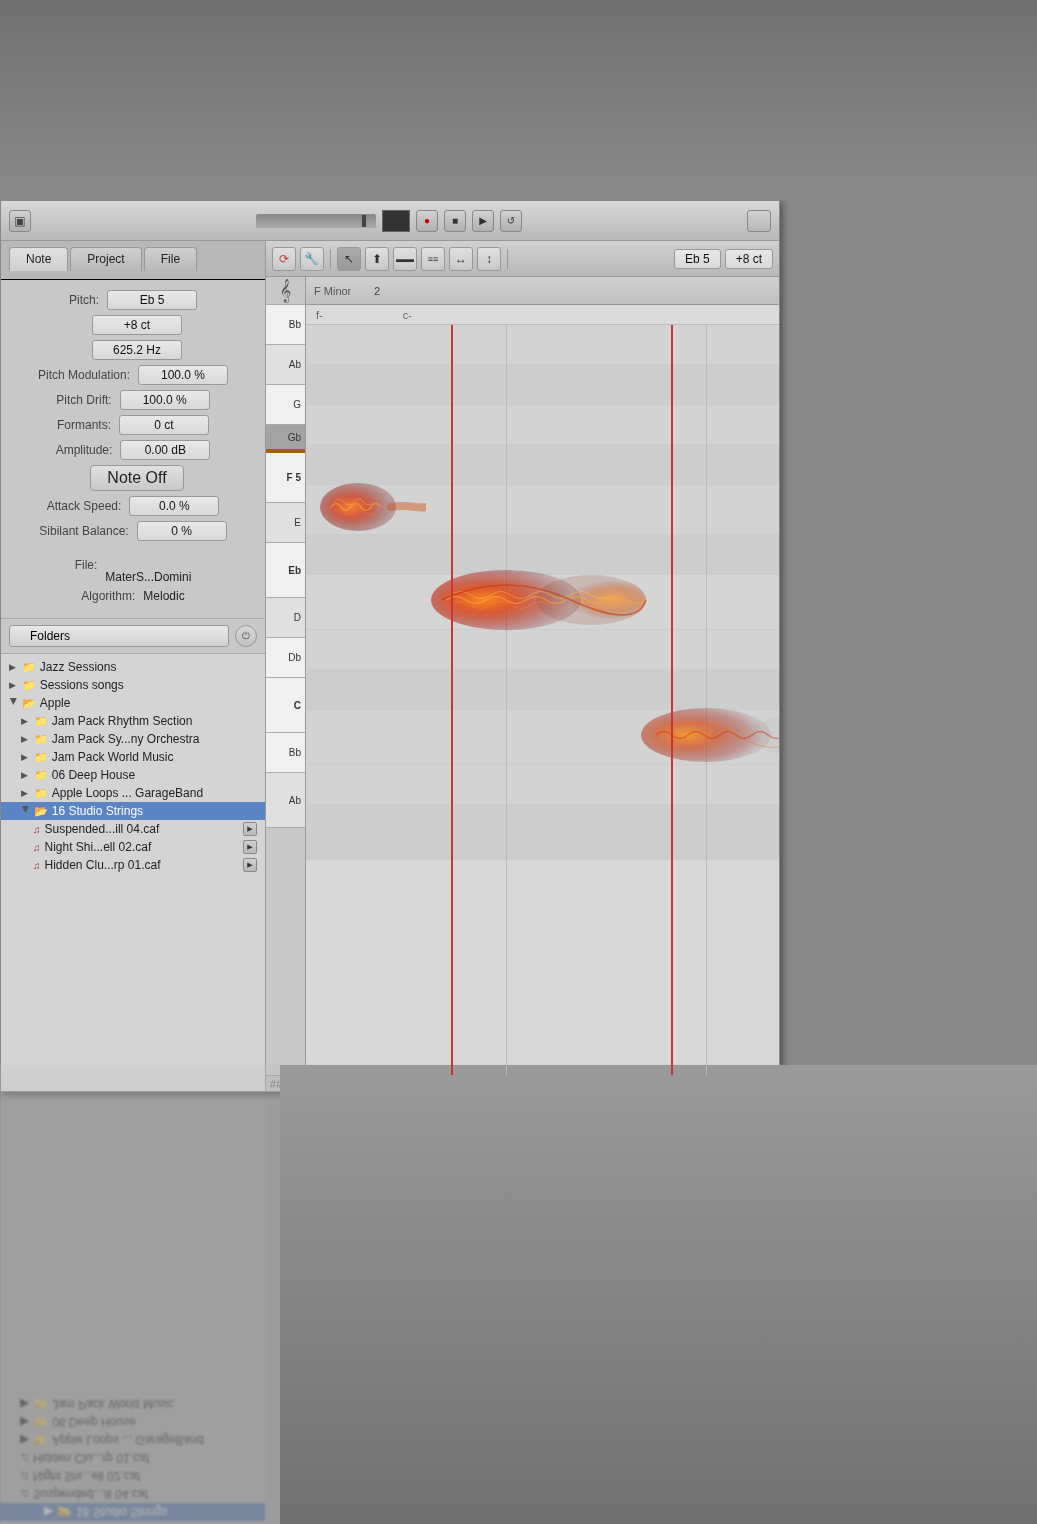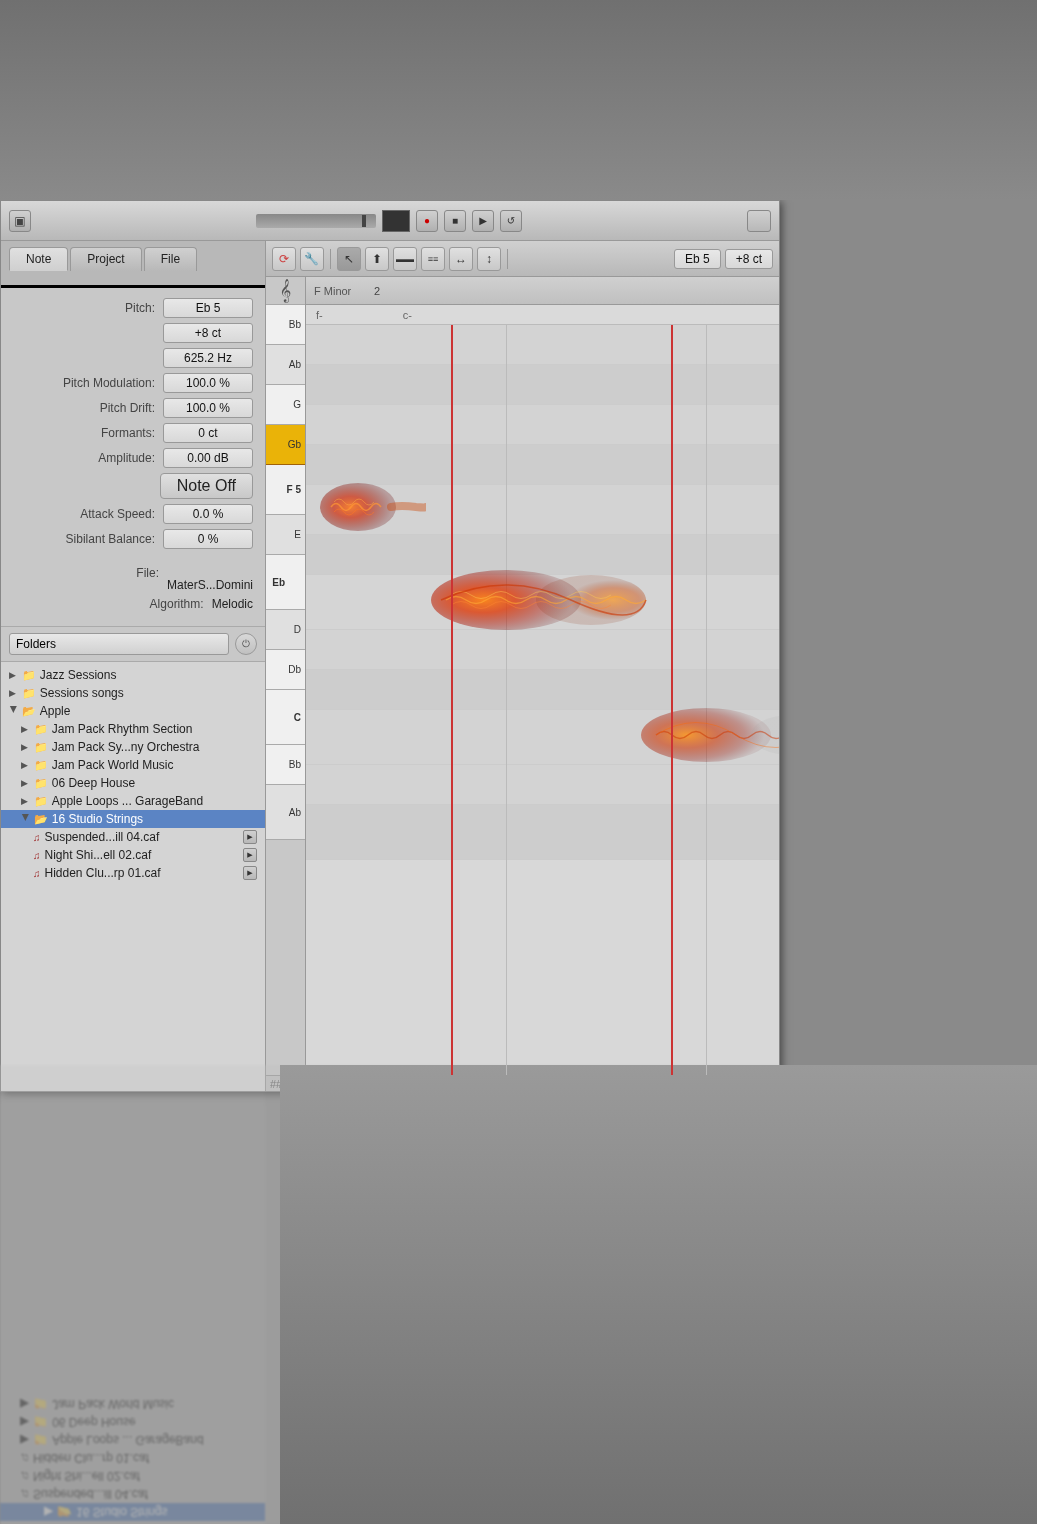--- a/index.html
+++ b/index.html
@@ -117,8 +117,8 @@
     .tabs {
       display: flex;
       background: #b8b8b8;
-      border-bottom: 3px solid #000000;
-      padding: 6px 8px 14px;
+      border-bottom: 1px solid #000000;
+      padding: 6px 8px 8px;
       gap: 2px;
     }
     .tab {

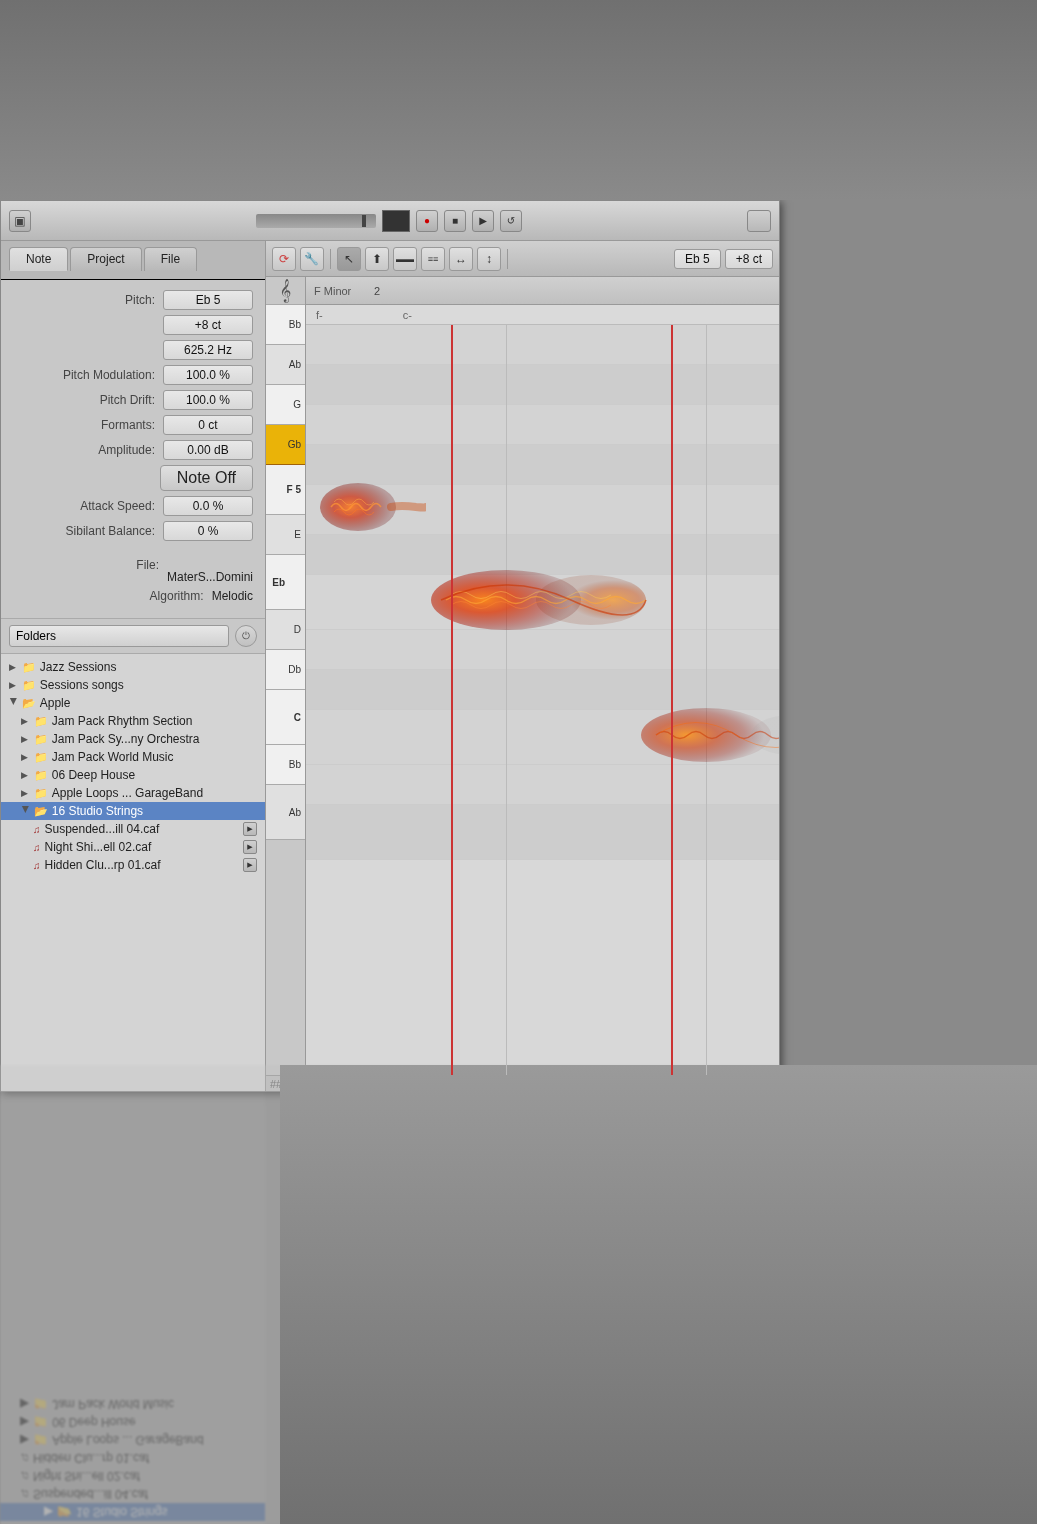--- a/index.html
+++ b/index.html
@@ -145,7 +145,7 @@
       display: flex;
       align-items: center;
       margin-bottom: 5px;
-      justify-content: flex-end;
+      justify-content: center;
     }
     .prop-label {
       color: #444;

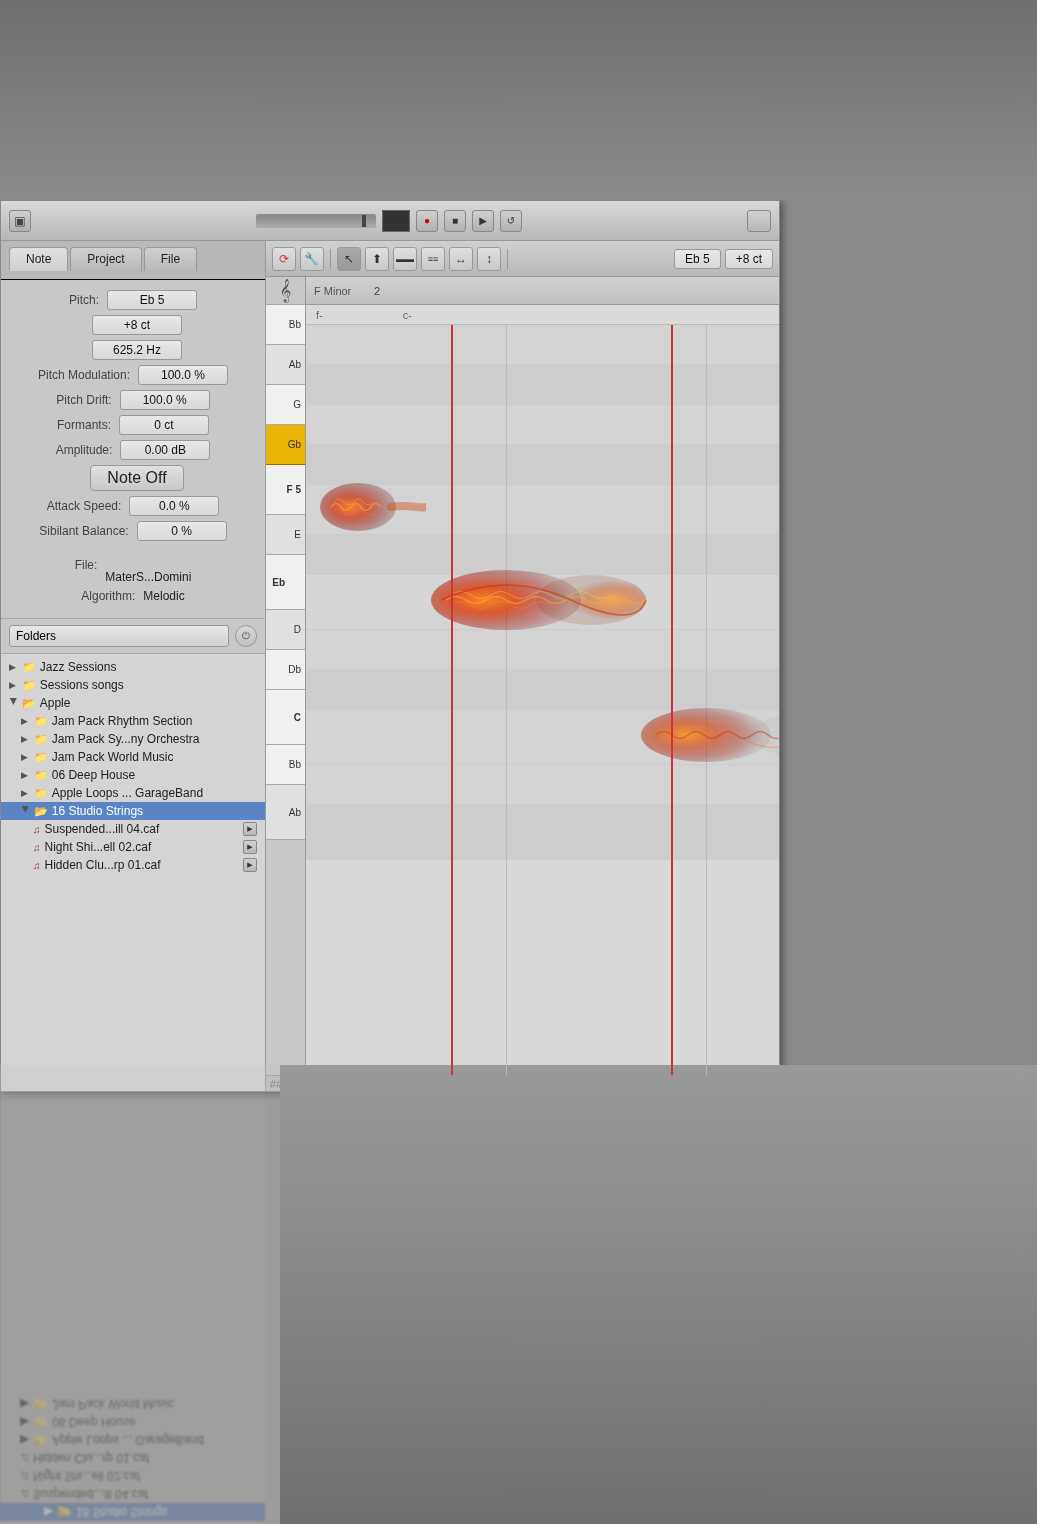--- a/index.html
+++ b/index.html
@@ -606,7 +606,7 @@
           <div style="height:40px;border-bottom:1px solid #aaa;display:flex;align-items:center;justify-content:flex-end;padding-right:4px;font-size:10px;color:#333;background:#f0f0f0;">Bb</div>
           <div style="height:40px;border-bottom:1px solid #aaa;display:flex;align-items:center;justify-content:flex-end;padding-right:4px;font-size:10px;color:#333;background:#e0e0e0;">Ab</div>
           <div style="height:40px;border-bottom:1px solid #aaa;display:flex;align-items:center;justify-content:flex-end;padding-right:4px;font-size:10px;color:#333;background:#f0f0f0;">G</div>
-          <div style="height:40px;border-bottom:1px solid #a16207;display:flex;align-items:center;justify-content:flex-end;padding-right:4px;font-size:10px;color:#333;background:#eab308;">Gb</div>
+          <div style="height:28px;border-bottom:4px solid #a16207;display:flex;align-items:center;justify-content:flex-end;padding-right:4px;font-size:10px;color:#333;background:#a3a3a3;">Gb</div>
           <div style="height:50px;border-bottom:1px solid #aaa;display:flex;align-items:center;justify-content:flex-end;padding-right:4px;font-size:10px;color:#333;background:#f0f0f0;font-weight:bold;">F 5</div>
           <div style="height:40px;border-bottom:1px solid #aaa;display:flex;align-items:center;justify-content:flex-end;padding-right:4px;font-size:10px;color:#333;background:#e0e0e0;">E</div>
           <div style="height:55px;border-bottom:1px solid #aaa;display:flex;align-items:center;justify-content:flex-end;padding-right:20px;font-size:10px;color:#333;background:#f0f0f0;font-weight:bold;">Eb</div>

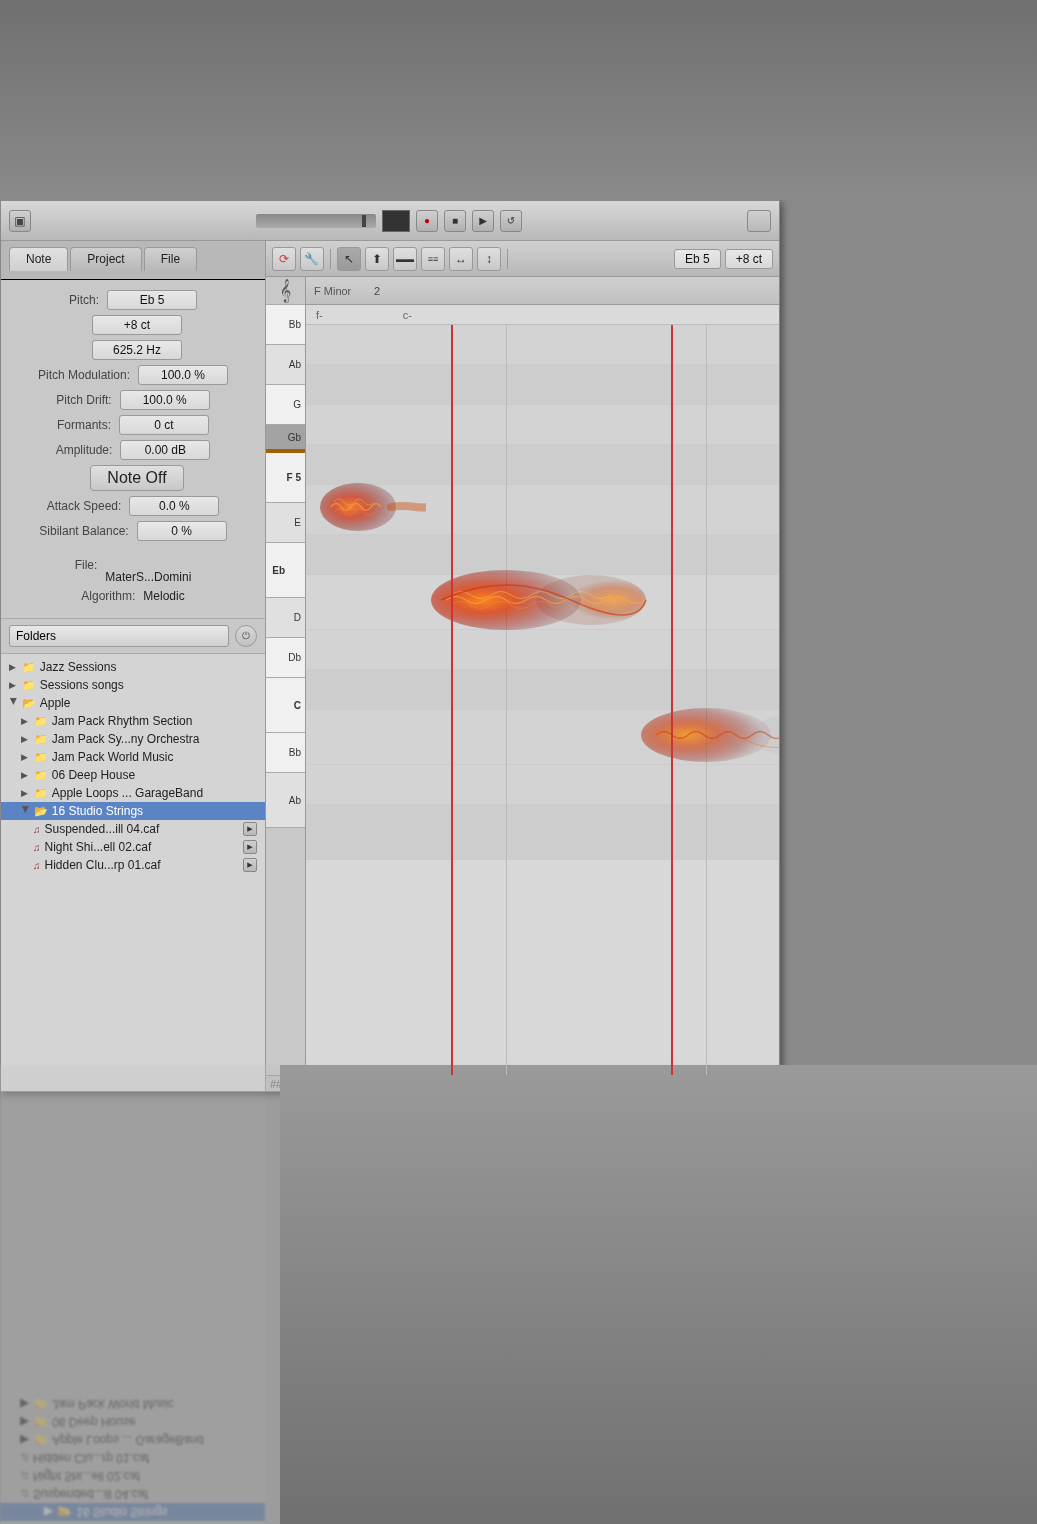--- a/index.html
+++ b/index.html
@@ -609,7 +609,7 @@
           <div style="height:28px;border-bottom:4px solid #a16207;display:flex;align-items:center;justify-content:flex-end;padding-right:4px;font-size:10px;color:#333;background:#a3a3a3;">Gb</div>
           <div style="height:50px;border-bottom:1px solid #aaa;display:flex;align-items:center;justify-content:flex-end;padding-right:4px;font-size:10px;color:#333;background:#f0f0f0;font-weight:bold;">F 5</div>
           <div style="height:40px;border-bottom:1px solid #aaa;display:flex;align-items:center;justify-content:flex-end;padding-right:4px;font-size:10px;color:#333;background:#e0e0e0;">E</div>
-          <div style="height:55px;border-bottom:1px solid #aaa;display:flex;align-items:center;justify-content:flex-end;padding-right:20px;font-size:10px;color:#333;background:#f0f0f0;font-weight:bold;">Eb</div>
+          <div style="height:55px;border-bottom:1px solid #aaa;display:flex;align-items:center;justify-content:flex-end;padding-right:4px;font-size:10px;color:#333;background:#f0f0f0;font-weight:bold;">Eb</div>
           <div style="height:40px;border-bottom:1px solid #aaa;display:flex;align-items:center;justify-content:flex-end;padding-right:4px;font-size:10px;color:#333;background:#e0e0e0;">D</div>
           <div style="height:40px;border-bottom:1px solid #aaa;display:flex;align-items:center;justify-content:flex-end;padding-right:4px;font-size:10px;color:#333;background:#f0f0f0;">Db</div>
           <div style="height:55px;border-bottom:1px solid #aaa;display:flex;align-items:center;justify-content:flex-end;padding-right:4px;font-size:10px;color:#333;background:#f0f0f0;font-weight:bold;">C</div>

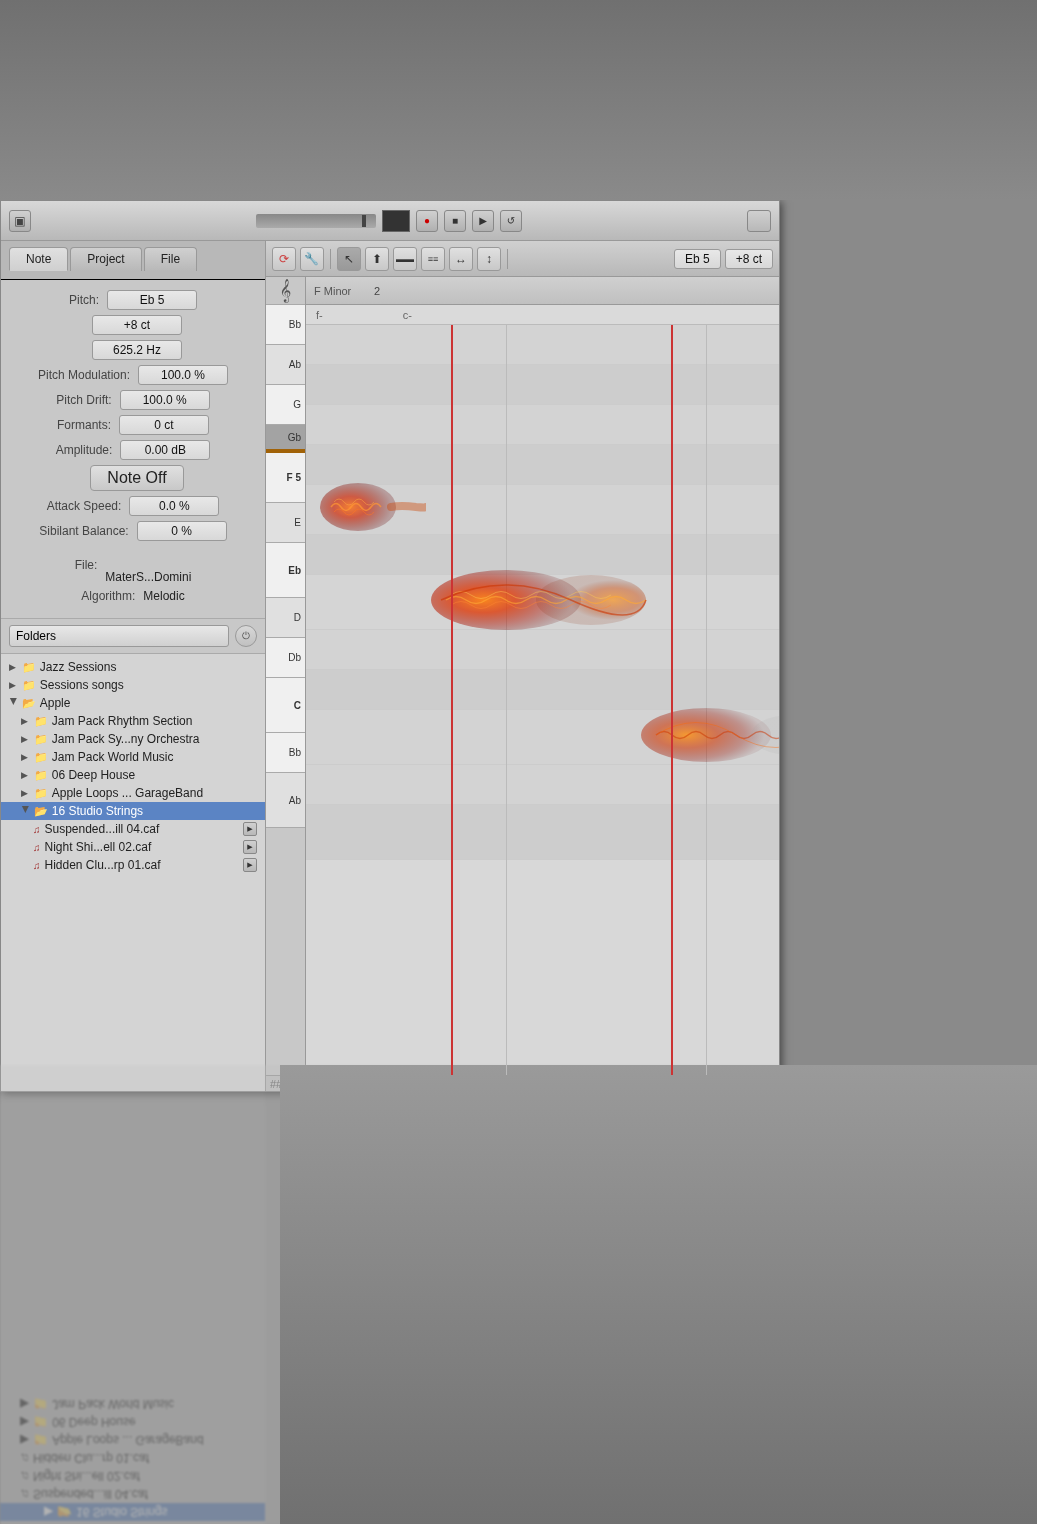--- a/index.html
+++ b/index.html
@@ -194,7 +194,7 @@
       background: linear-gradient(to bottom, #e8e8e8, #d0d0d0);
       border: 1px solid #999;
       border-radius: 3px;
-      padding: 0 6px;
+      padding: 0 20px;
       font-size: 12px;
       appearance: none;
       -webkit-appearance: none;

